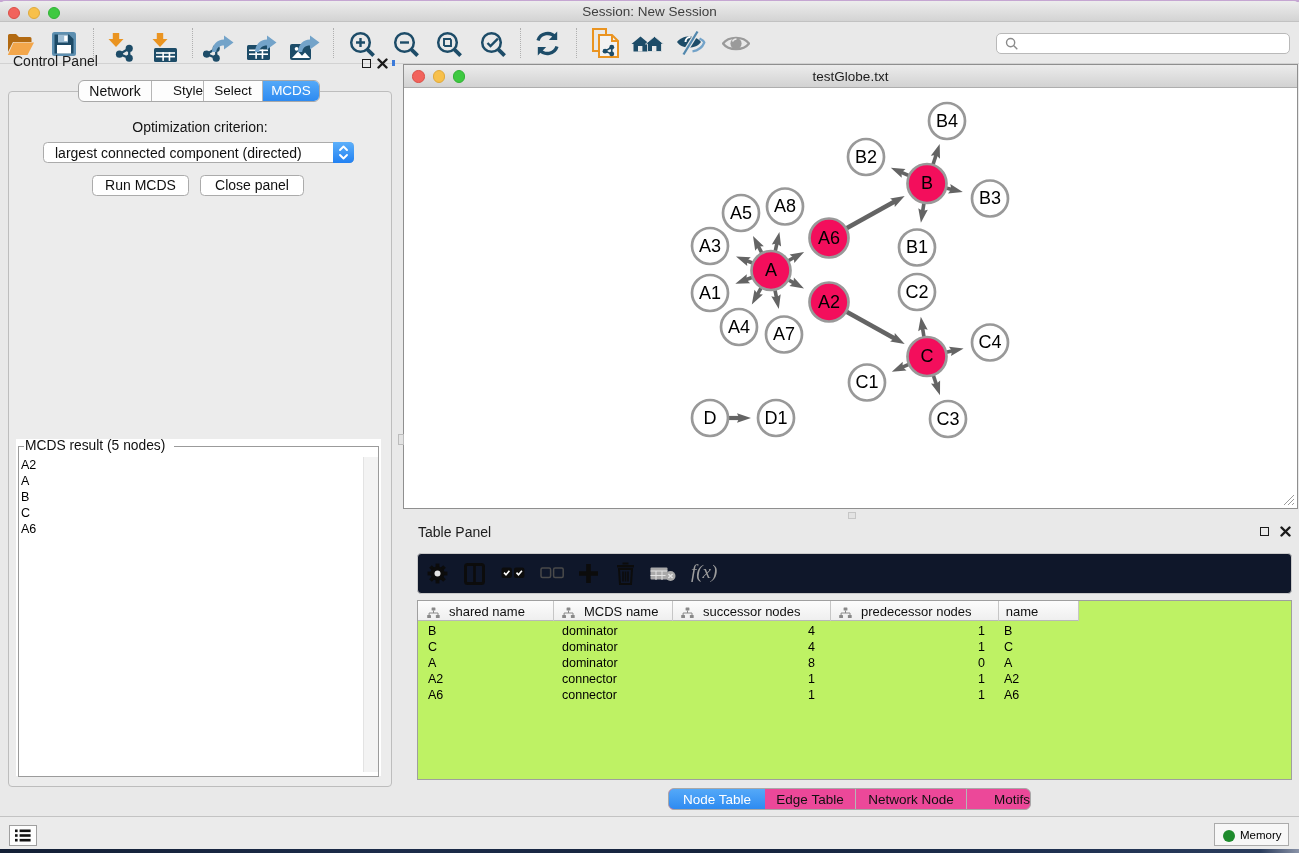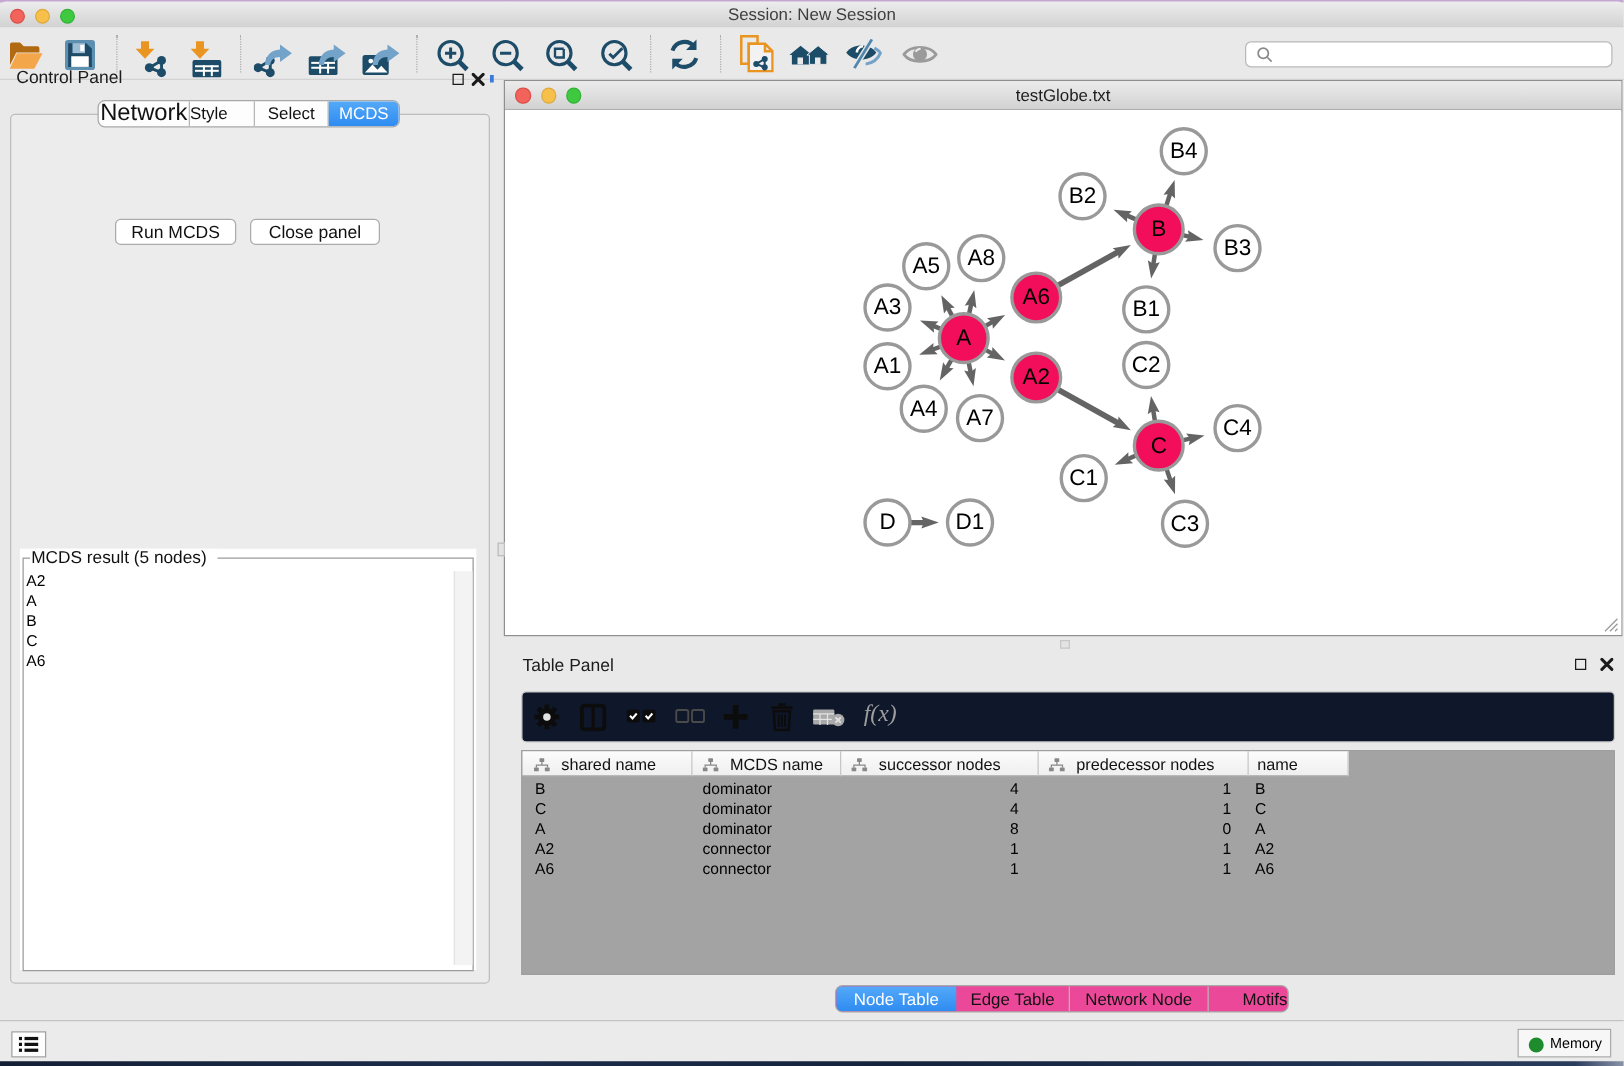--- a/index.html
+++ b/index.html
@@ -156,7 +156,7 @@
  <div class="abs" style="left:8px;top:43px;width:384px;height:696px;border:1px solid #bdbdbd;border-radius:4px;background:#ececec"></div>
 
  <div class="abs" style="left:78px;top:32px;width:242px;height:21.5px;border:1px solid #a8a8a8;border-radius:6px;background:#fdfdfd;overflow:hidden;display:flex">
-   <div style="width:73px;border-right:1px solid #b6b6b6;text-align:center;font-size:19px;line-height:20px;color:#111">Network</div>
+   <div style="width:73px;border-right:1px solid #b6b6b6;text-align:center;font-size:14px;line-height:20px;color:#111">Network</div>
    <div style="width:52px;border-right:1px solid #b6b6b6;text-align:left;font-size:13.5px;line-height:20px;color:#111">Style</div>
    <div style="width:59px;border-right:1px solid #b6b6b6;text-align:center;font-size:13.5px;line-height:20px;color:#111">Select</div>
    <div style="flex:1;background:linear-gradient(#54a9f8,#2e8bf1);text-align:center;font-size:13.5px;line-height:20px;color:#fff">MCDS</div>

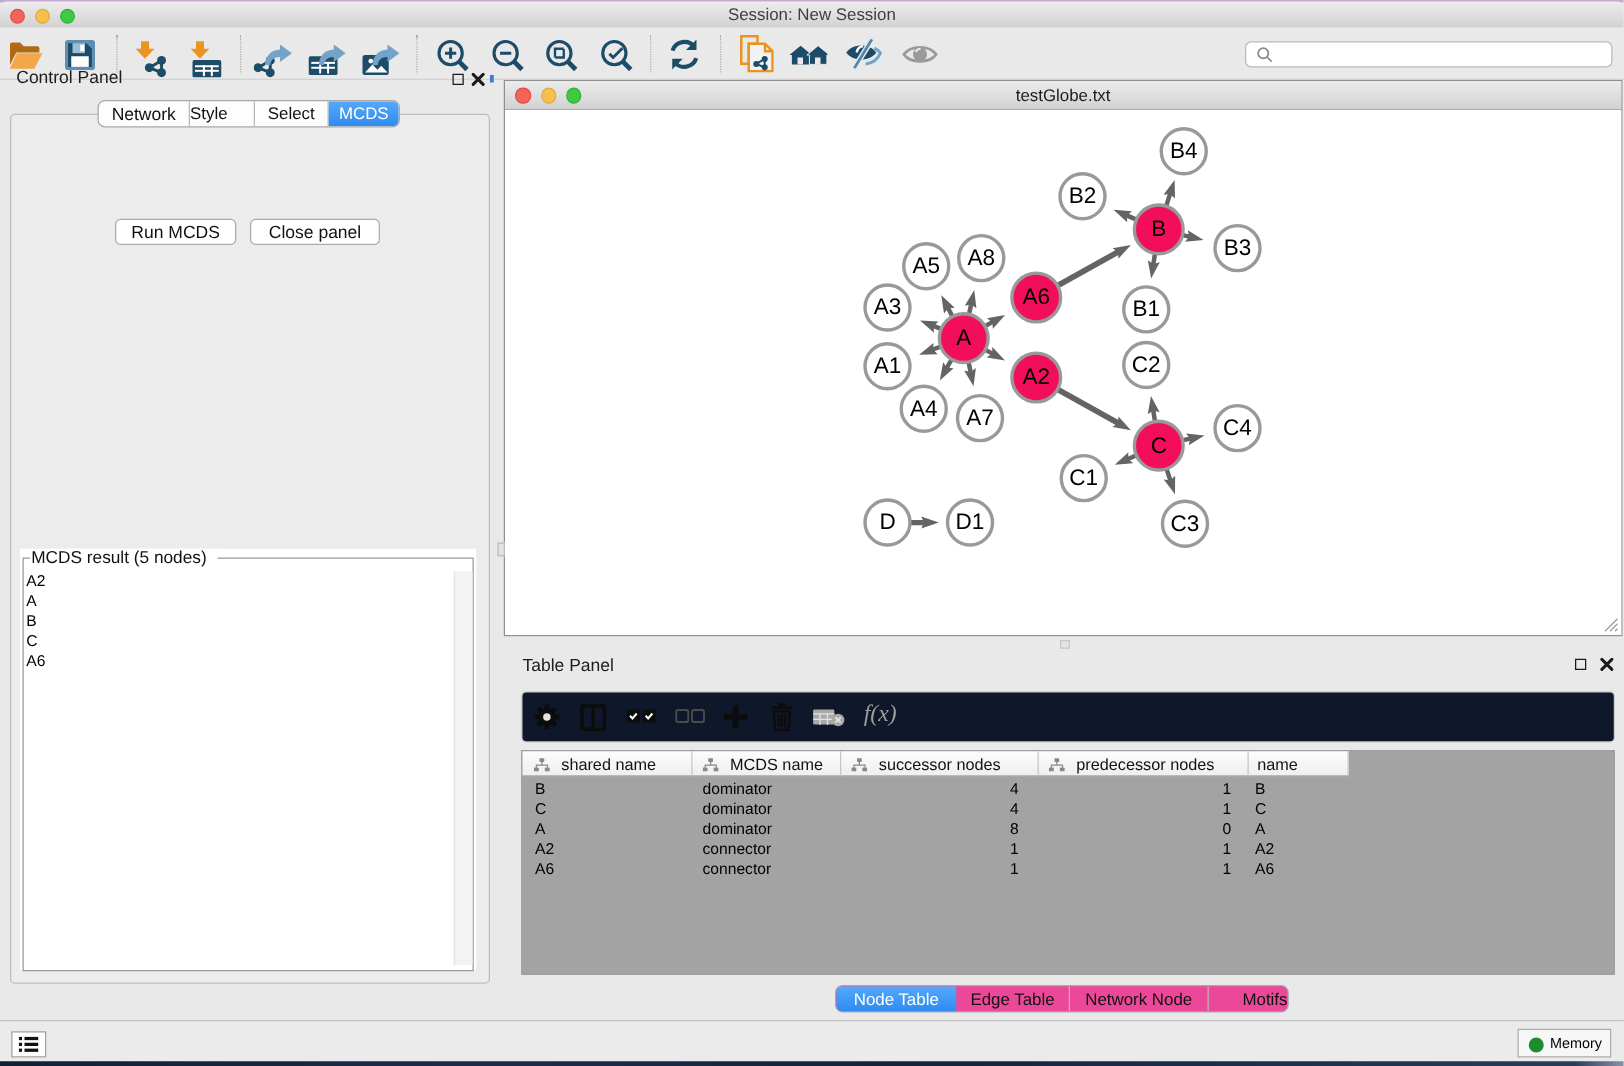--- a/index.html
+++ b/index.html
@@ -157,7 +157,7 @@
 
  <div class="abs" style="left:78px;top:32px;width:242px;height:21.5px;border:1px solid #a8a8a8;border-radius:6px;background:#fdfdfd;overflow:hidden;display:flex">
    <div style="width:73px;border-right:1px solid #b6b6b6;text-align:center;font-size:14px;line-height:20px;color:#111">Network</div>
-   <div style="width:52px;border-right:1px solid #b6b6b6;text-align:left;font-size:13.5px;line-height:20px;color:#111">Style</div>
+   <div style="width:52px;border-right:1px solid #b6b6b6;text-align:right;font-size:13.5px;line-height:20px;color:#111">Style</div>
    <div style="width:59px;border-right:1px solid #b6b6b6;text-align:center;font-size:13.5px;line-height:20px;color:#111">Select</div>
    <div style="flex:1;background:linear-gradient(#54a9f8,#2e8bf1);text-align:center;font-size:13.5px;line-height:20px;color:#fff">MCDS</div>
  </div>

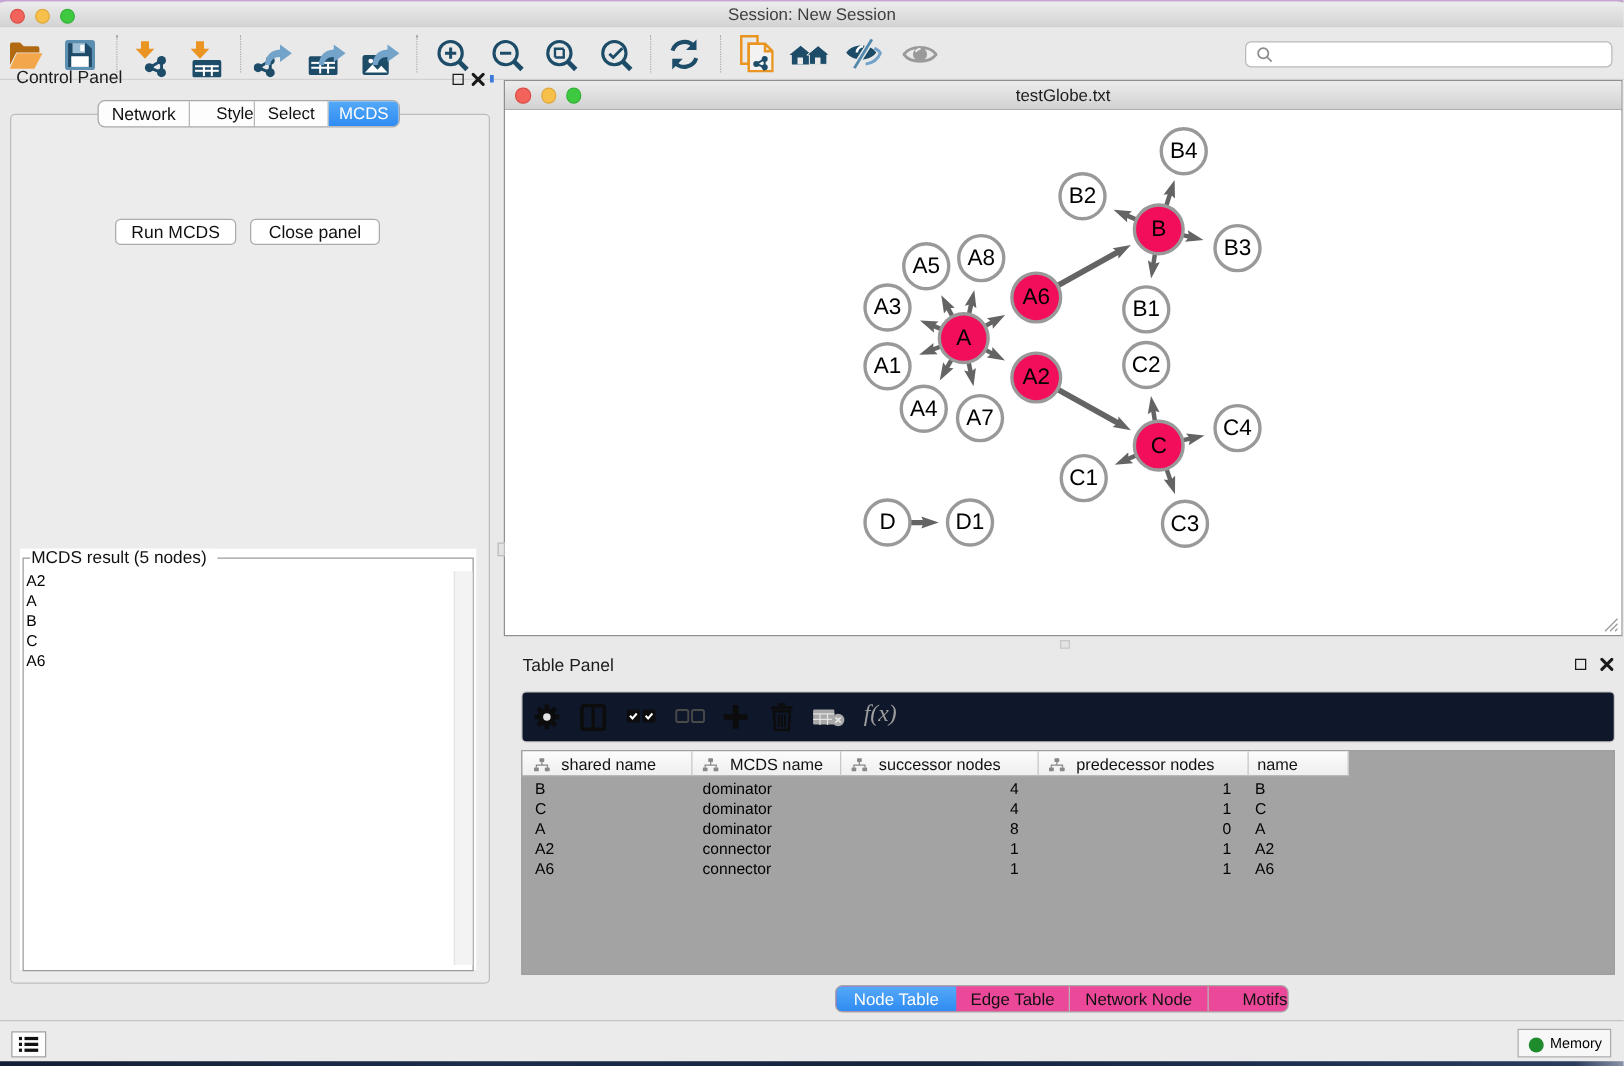--- a/index.html
+++ b/index.html
@@ -161,6 +161,7 @@
    <div style="width:59px;border-right:1px solid #b6b6b6;text-align:center;font-size:13.5px;line-height:20px;color:#111">Select</div>
    <div style="flex:1;background:linear-gradient(#54a9f8,#2e8bf1);text-align:center;font-size:13.5px;line-height:20px;color:#fff">MCDS</div>
  </div>
+ <div class="txt" style="left:0;width:400px;text-align:center;top:71px;font-size:14px;color:#141414">Optimization criterion:</div>
 
 
  <div class="abs" style="left:92px;top:127px;width:97px;height:21px;background:#fff;border:1px solid #ababab;border-radius:4.5px;text-align:center;font-size:14px;line-height:19.5px;color:#101010">Run MCDS</div>

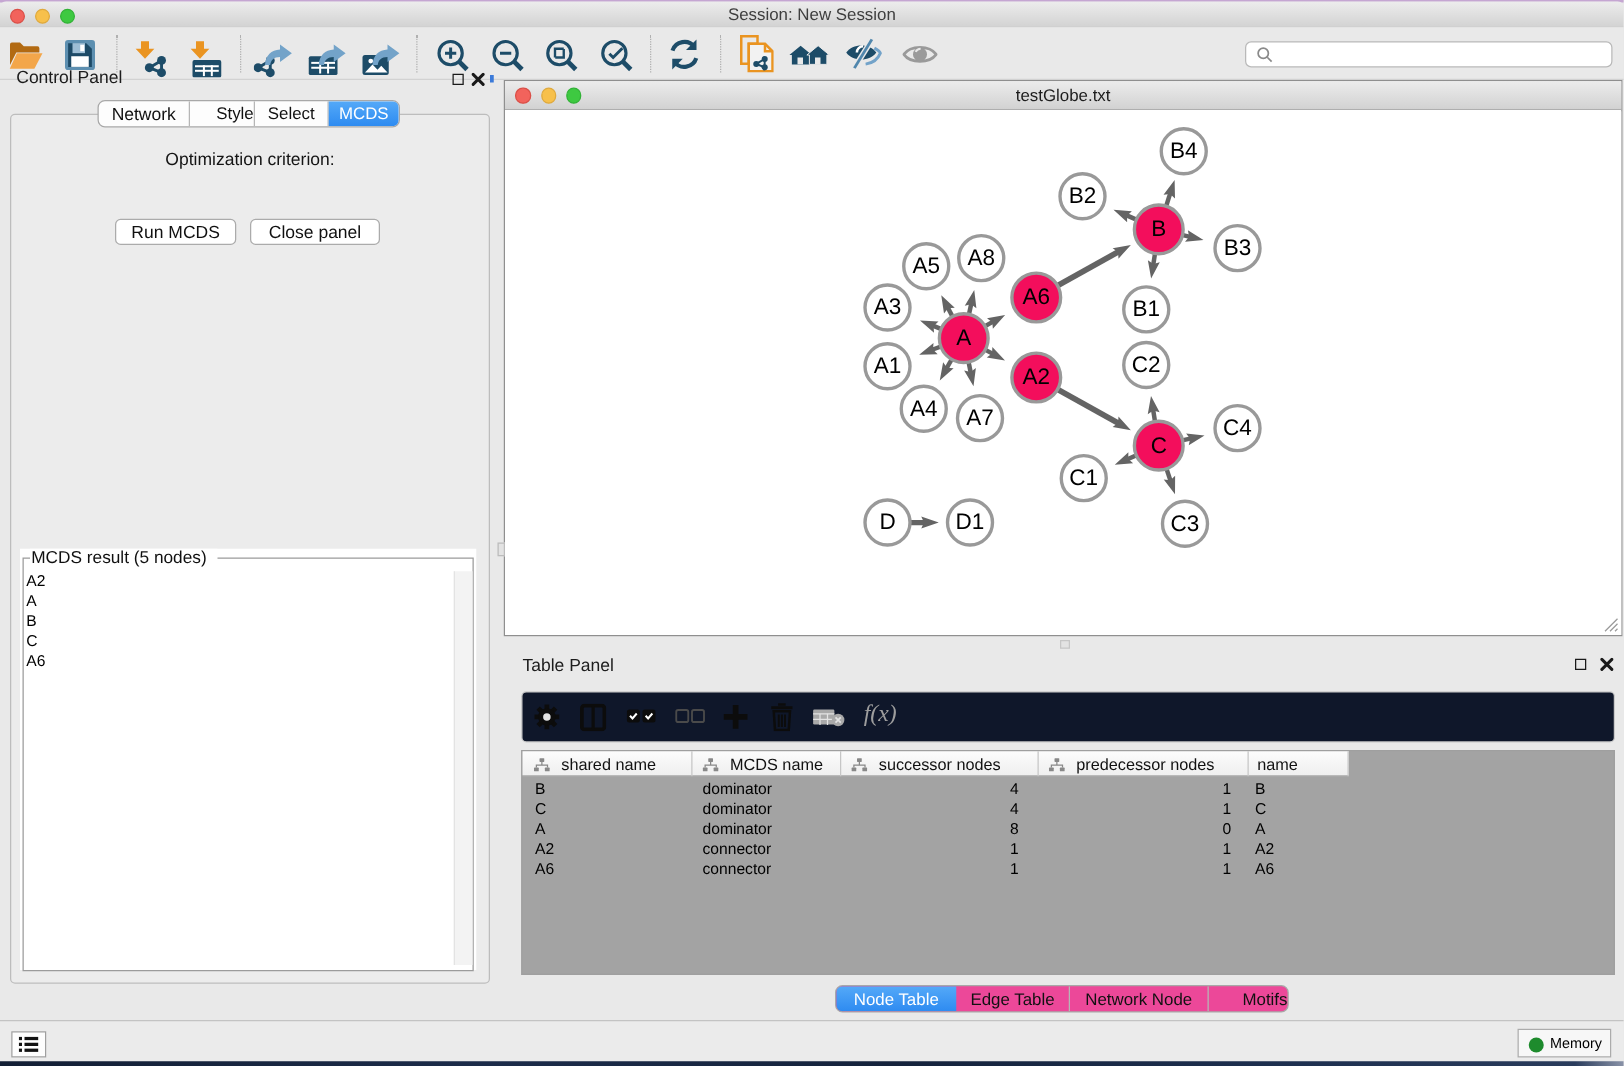--- a/index.html
+++ b/index.html
@@ -163,6 +163,15 @@
  </div>
  <div class="txt" style="left:0;width:400px;text-align:center;top:71px;font-size:14px;color:#141414">Optimization criterion:</div>
 
+ <div class="abs" style="left:43px;top:94px;width:311px;height:21px;background:#fff;border:1px solid #ababab;border-radius:4.5px">
+   <div class="txt" style="left:11px;top:2px;font-size:14px;color:#101010">largest connected component (directed)</div>
+   <div class="abs" style="right:-1px;top:-1px;width:21px;height:21px;border-radius:0 4.5px 4.5px 0;background:linear-gradient(#5db0fa,#2281f2)">
+     <svg width="11" height="15" viewBox="0 0 11 15" style="position:absolute;left:5px;top:3px">
+          <path d="M2,5 L5.5,1.5 L9,5" fill="none" stroke="#fff" stroke-width="1.9" stroke-linecap="round" stroke-linejoin="round"></path>
+          <path d="M2,10 L5.5,13.5 L9,10" fill="none" stroke="#fff" stroke-width="1.9" stroke-linecap="round" stroke-linejoin="round"></path>
+        </svg>
+   </div>
+ </div>
 
  <div class="abs" style="left:92px;top:127px;width:97px;height:21px;background:#fff;border:1px solid #ababab;border-radius:4.5px;text-align:center;font-size:14px;line-height:19.5px;color:#101010">Run MCDS</div>
  <div class="abs" style="left:200px;top:127px;width:104px;height:21px;background:#fff;border:1px solid #ababab;border-radius:4.5px;text-align:center;font-size:14px;line-height:19.5px;color:#101010">Close panel</div>

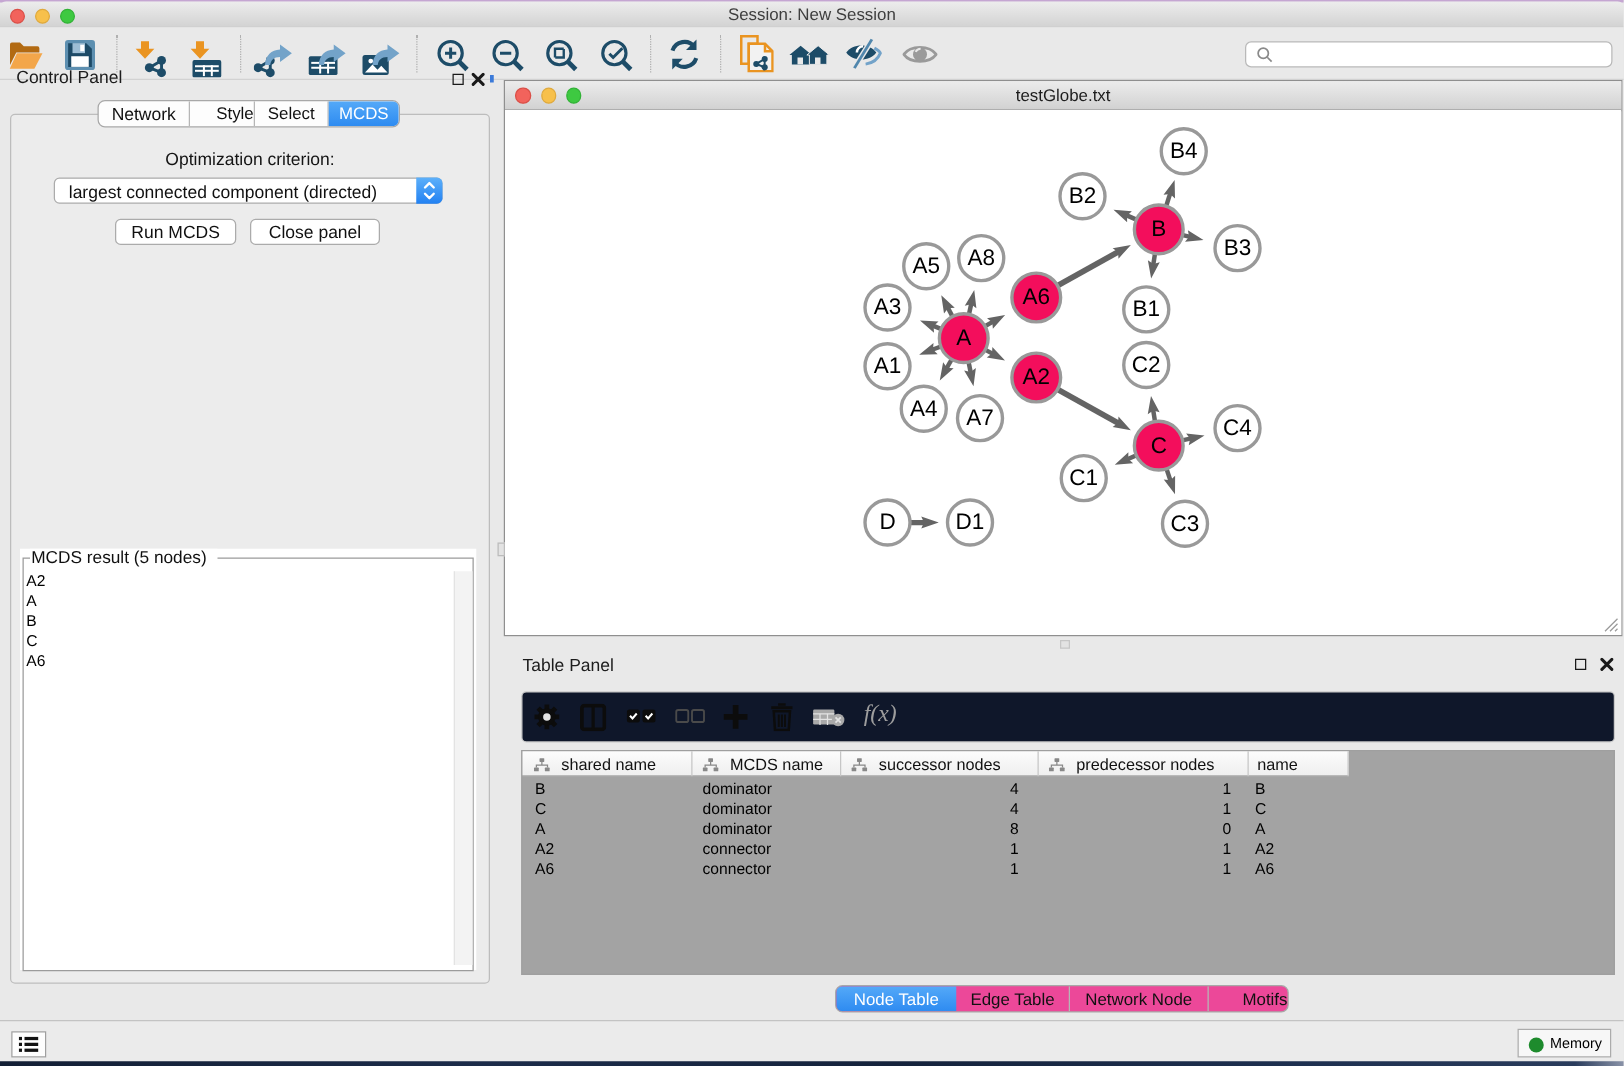--- a/index.html
+++ b/index.html
@@ -345,7 +345,7 @@
 <div class="txt" style="left:273px;top:7px;font-family:'Liberation Serif',serif;font-style:italic;font-size:19px;color:#9d9d9d">f(x)</div>
  </div>
 
- <div class="abs" style="left:13px;top:78px;width:875px;height:180px;background:#a3a3a3;border:1px solid #9f9f9f">
+ <div class="abs" style="left:13px;top:78px;width:875px;height:180px;background:#bef264;border:1px solid #9f9f9f">
 <div class="abs" style="left:0;top:0;width:661px;height:20px;background:linear-gradient(#fcfcfc,#efefef);border-bottom:1px solid #b9b9b9"></div>
 <div class="abs" style="left:135px;top:0;width:1px;height:20px;background:#c6c6c6"></div>
 <div class="abs" style="left:9px;top:4px"><svg width="13" height="12" viewBox="0 0 13 12">

